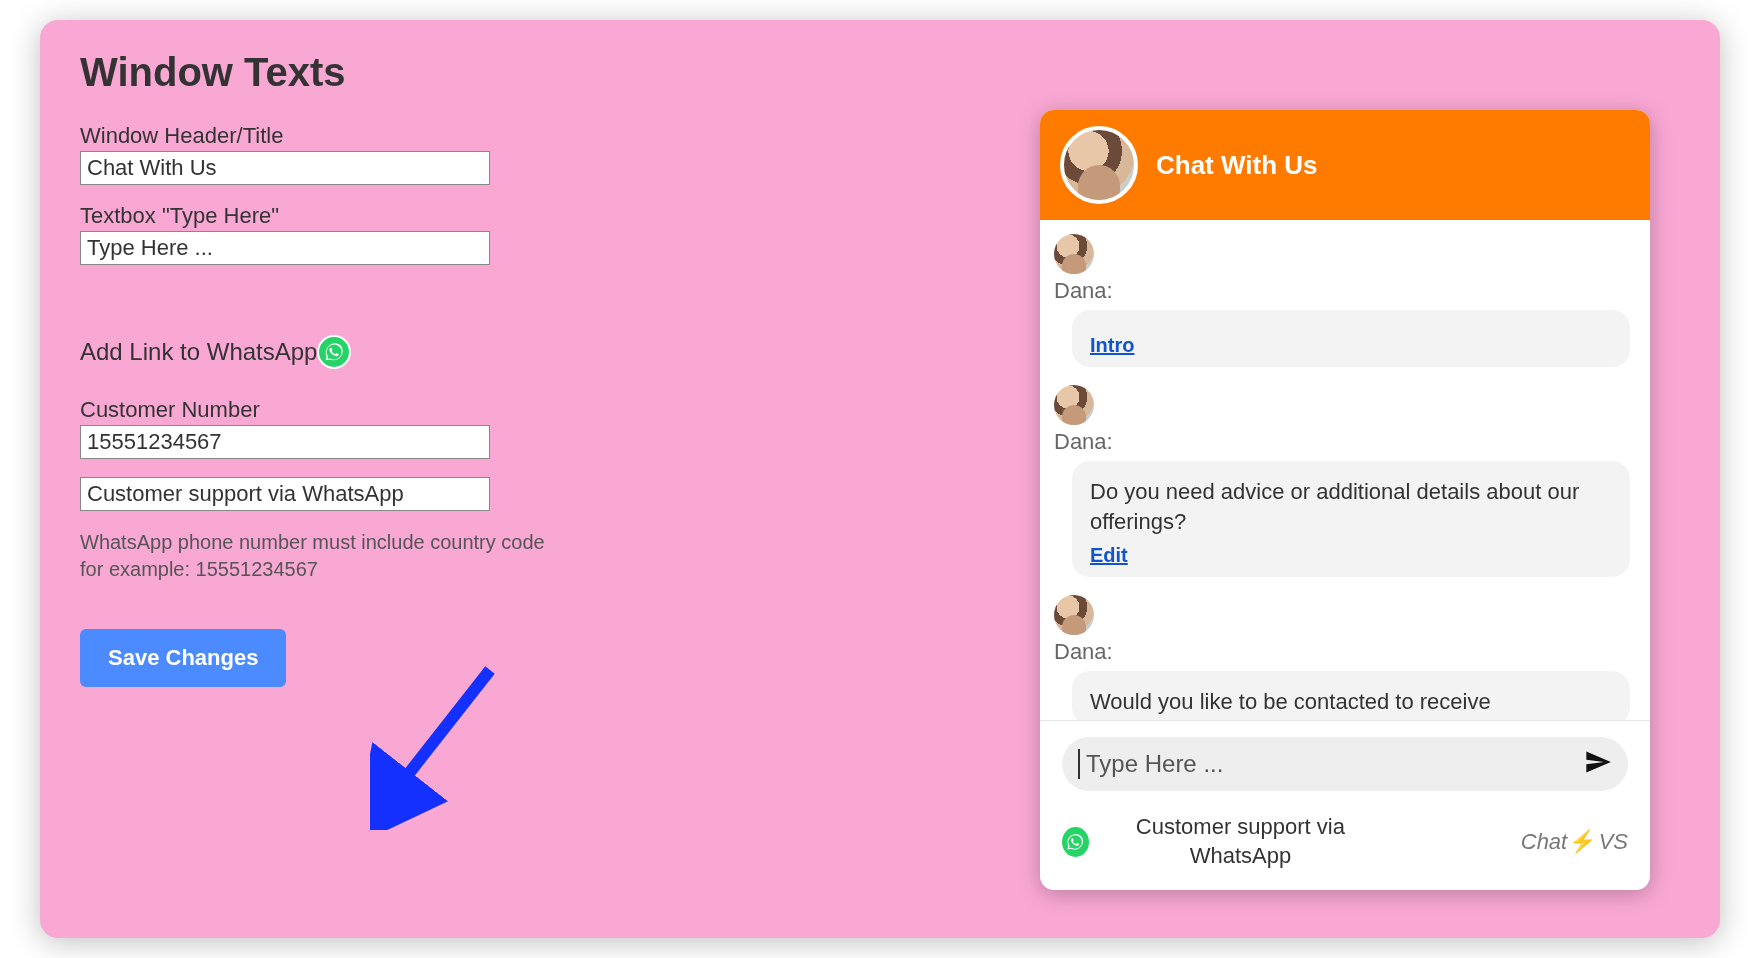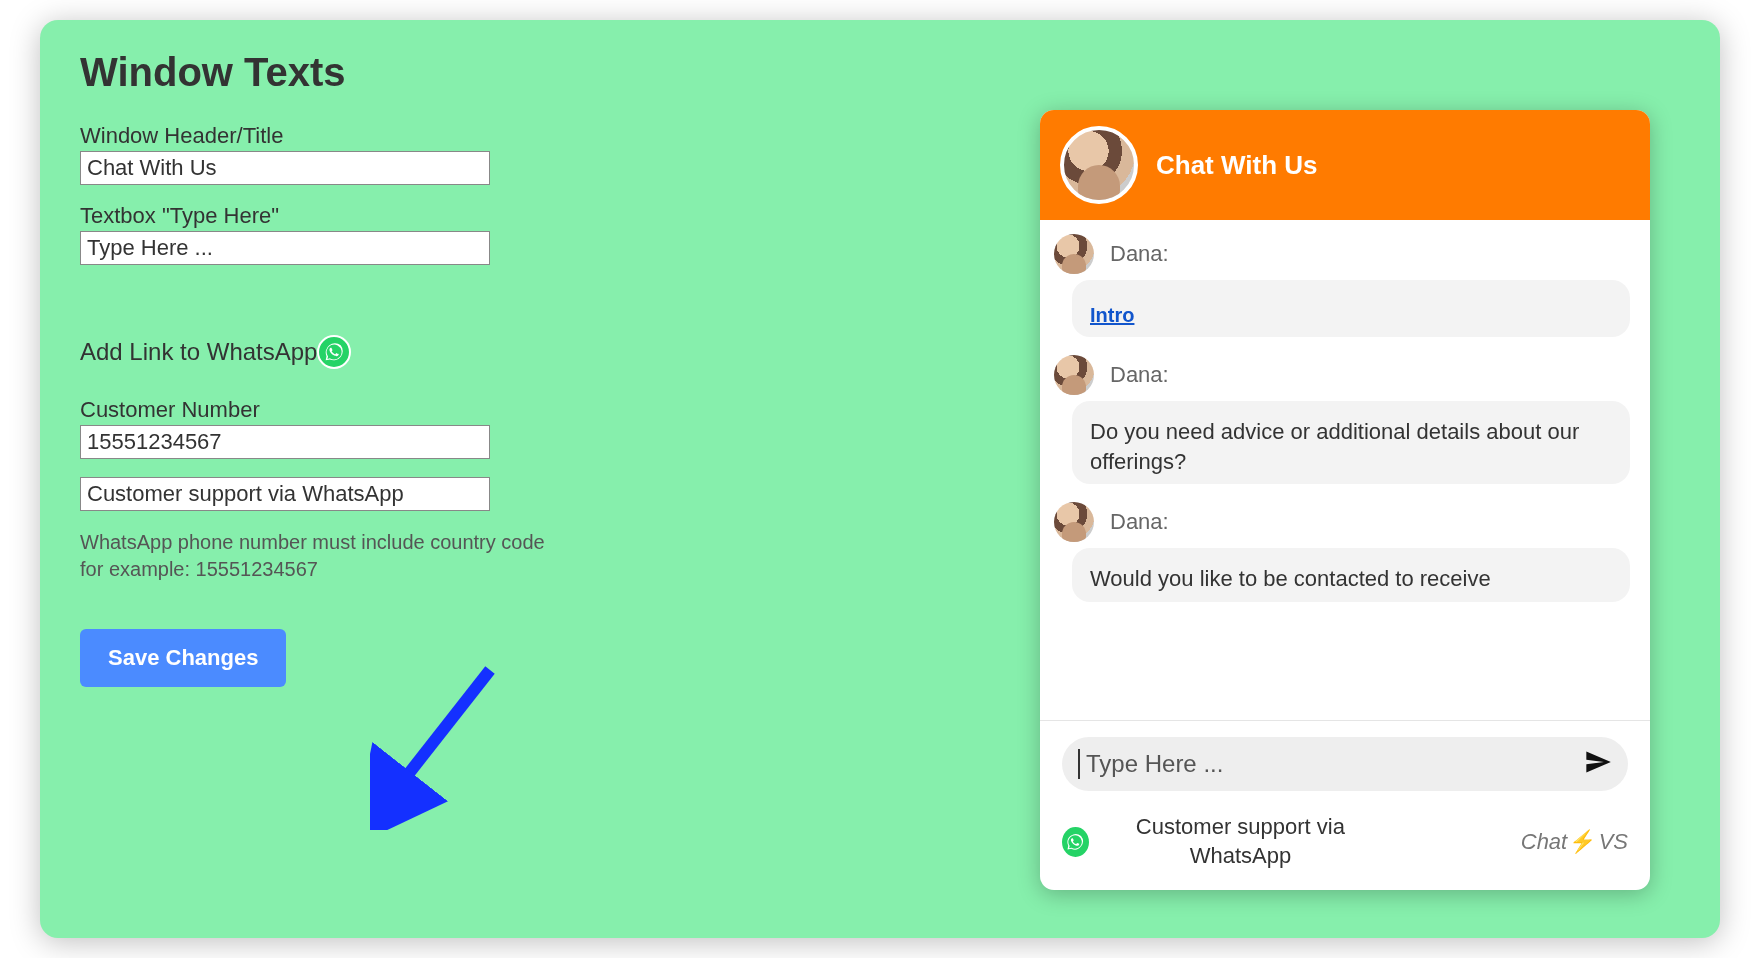--- a/index.html
+++ b/index.html
@@ -13,7 +13,7 @@
   .panel {
     width: 100%;
     height: 100%;
-    background: #86efac;
+    background: #f9a8d4;
     border-radius: 18px;
     box-shadow: 0 4px 30px rgba(0,0,0,0.25);
     position: relative;

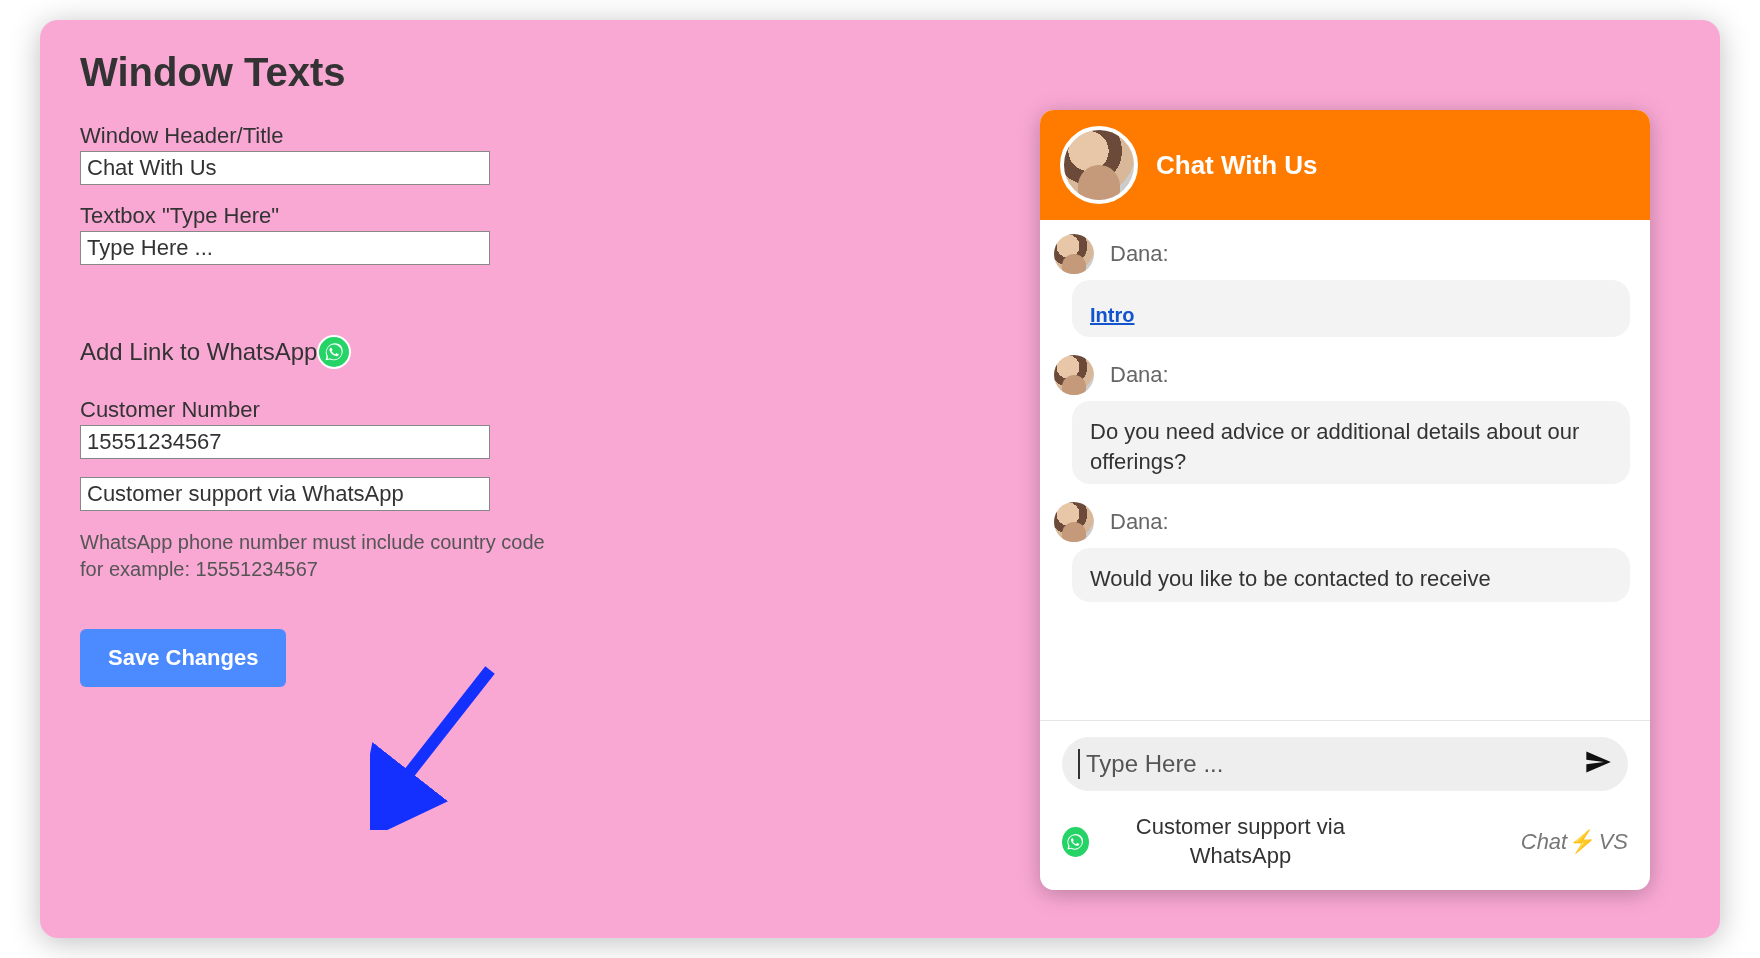--- a/index.html
+++ b/index.html
@@ -147,9 +147,9 @@
   .msg-group { margin-bottom: 18px; }
   .msg-from {
     display: flex;
-    align-items: center;
-    gap: 16px;
+    gap: 4px;
     margin-bottom: 6px;
+    flex-direction: column;
   }
   .avatar-sm {
     width: 40px; height: 40px;

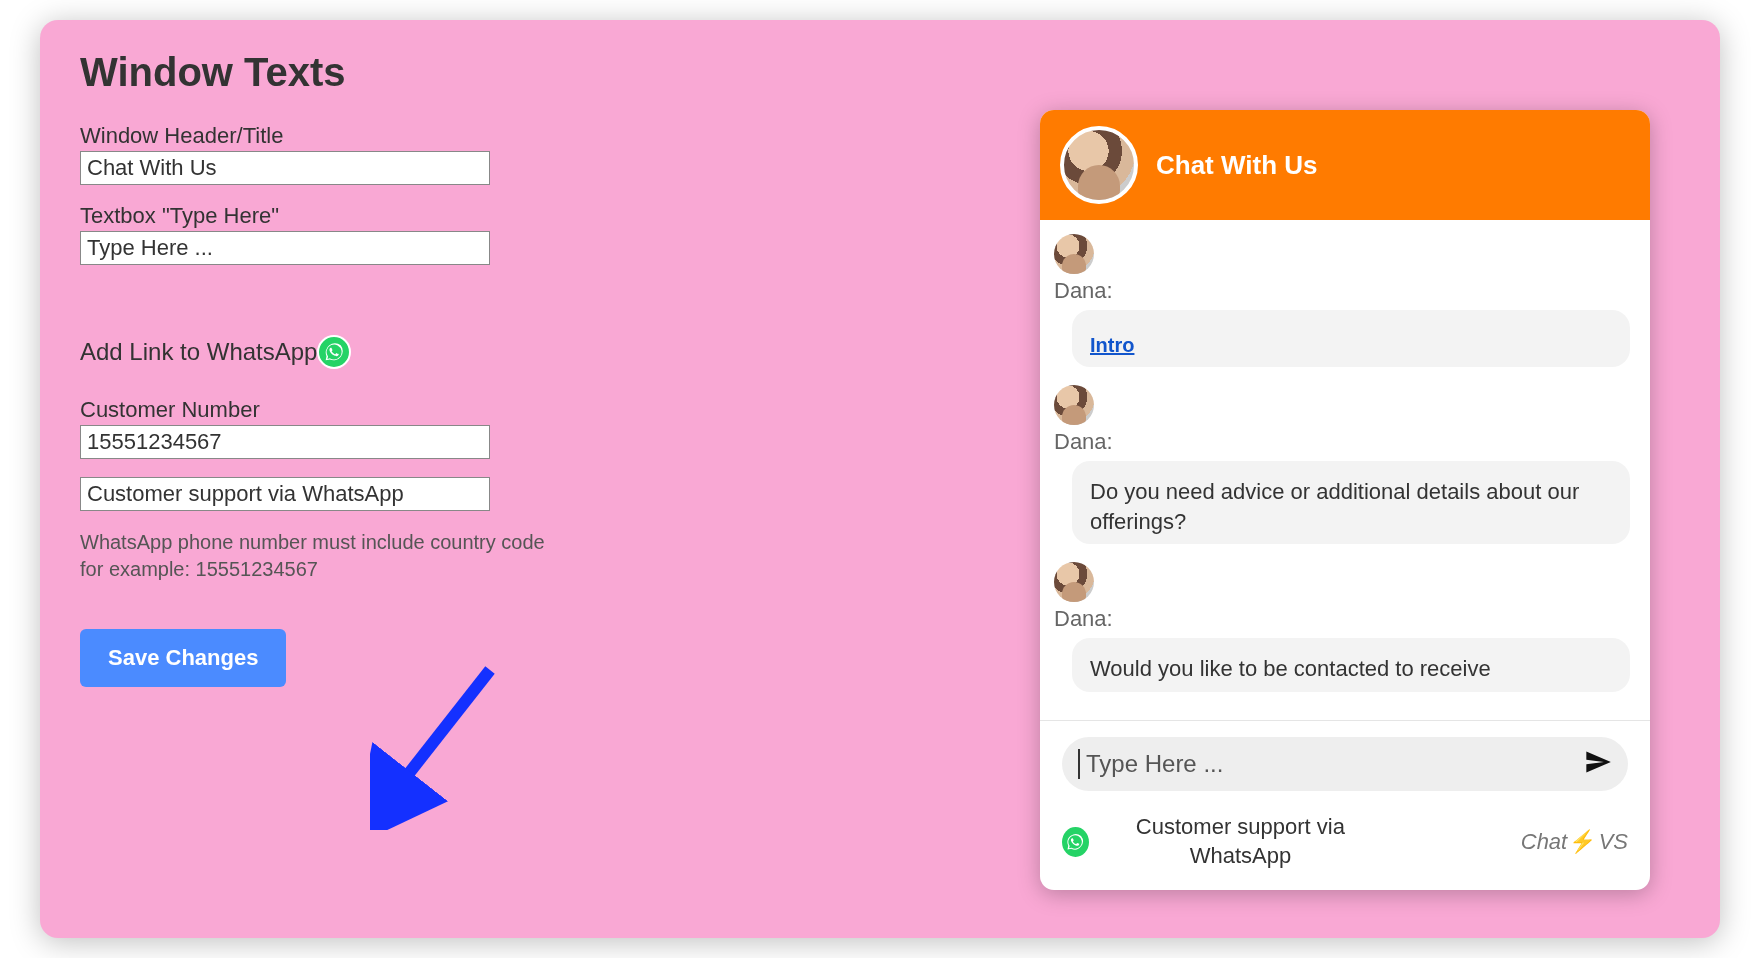--- a/index.html
+++ b/index.html
@@ -310,6 +310,7 @@
           </div>
           <div class="bubble">
             <span>Do you need advice or additional details about our offerings?</span>
+            <a class="bubble-link">Edit</a>
           </div>
         </div>
 

